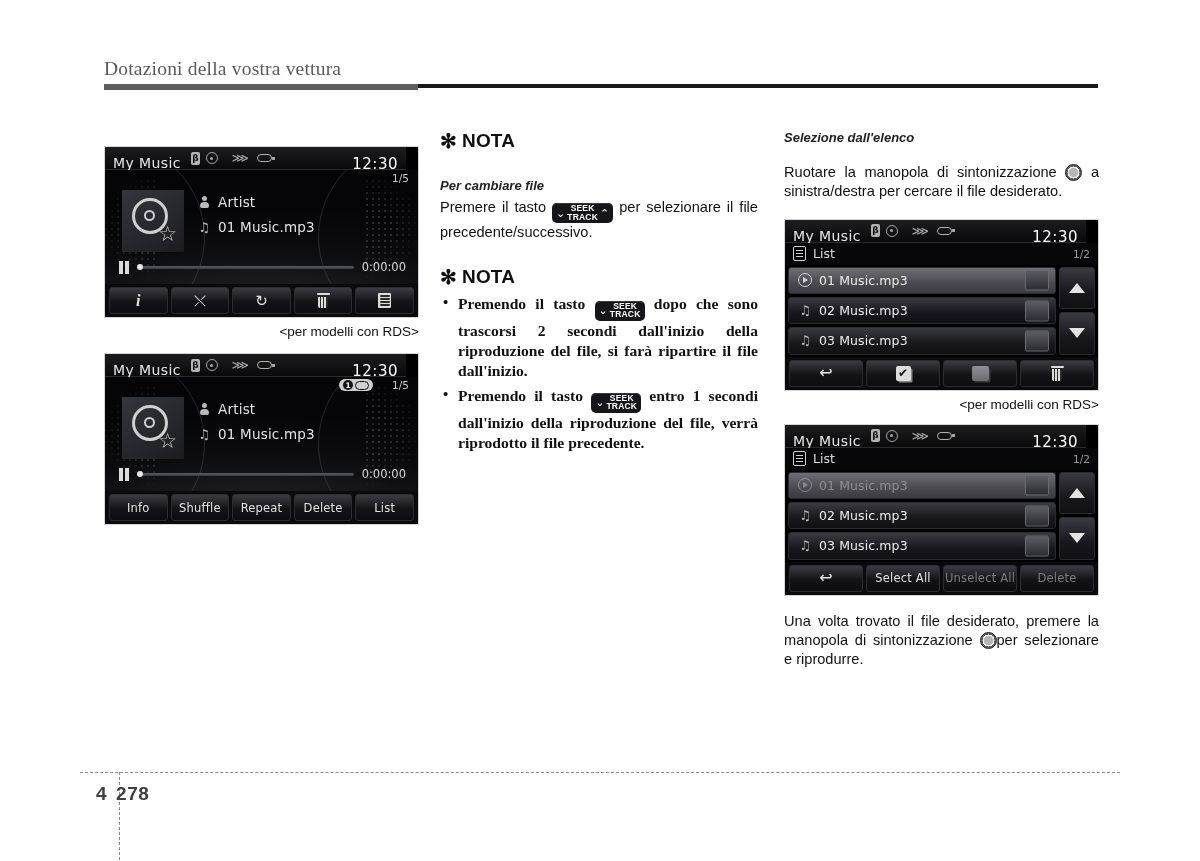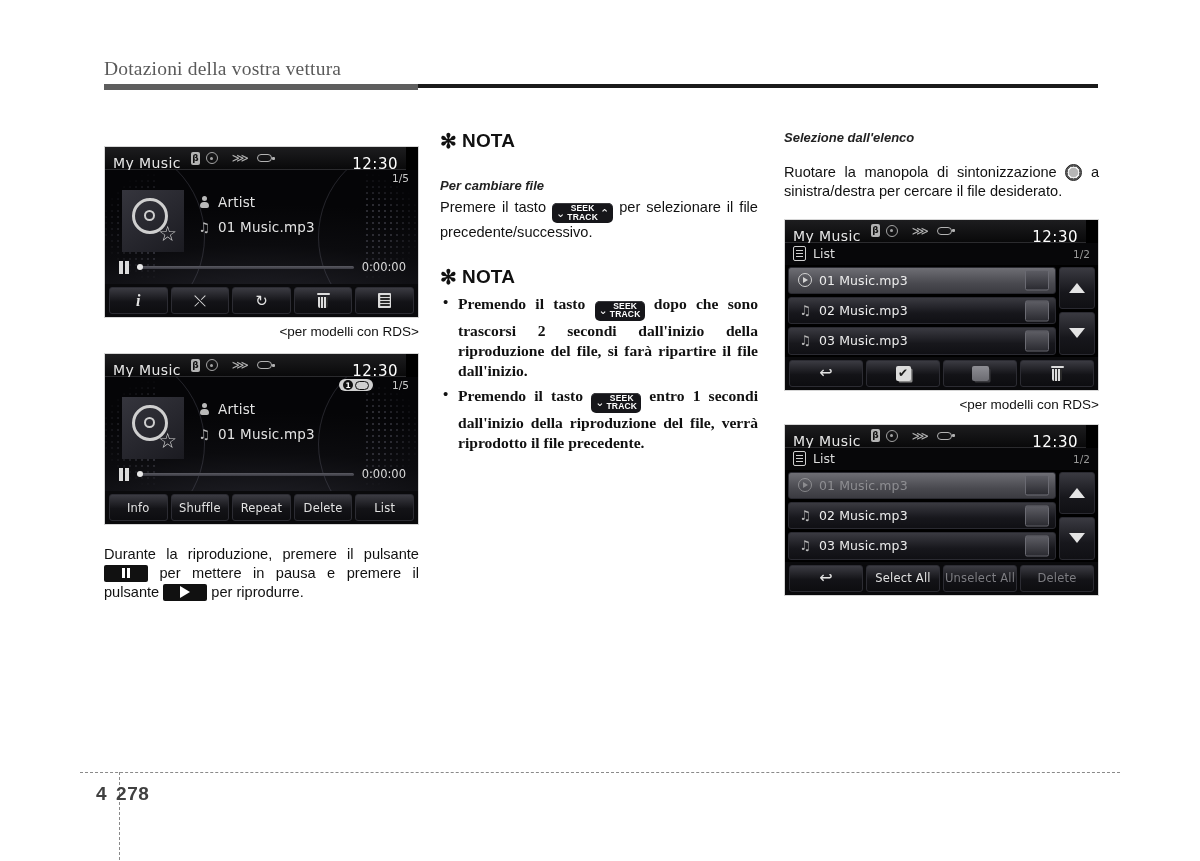--- a/index.html
+++ b/index.html
@@ -535,24 +535,6 @@
       </div>
     </div>
 
-    <p class="body" style="margin-top:20px;">
-      <span>Durante la riproduzione, premere il pulsante</span>
-      <span class="hwbtn">
-        <span class="gl">
-            <span class="pause-gl">
-              <i></i>
-              <i></i>
-            </span>
-          </span>
-      </span>
-      <span>per mettere in pausa e premere il pulsante</span>
-      <span class="hwbtn">
-        <span class="gl">
-            <span class="play-gl"></span>
-          </span>
-      </span>
-      <span>per riprodurre.</span>
-    </p>
   </div>
 
   <div class="col col-mid">

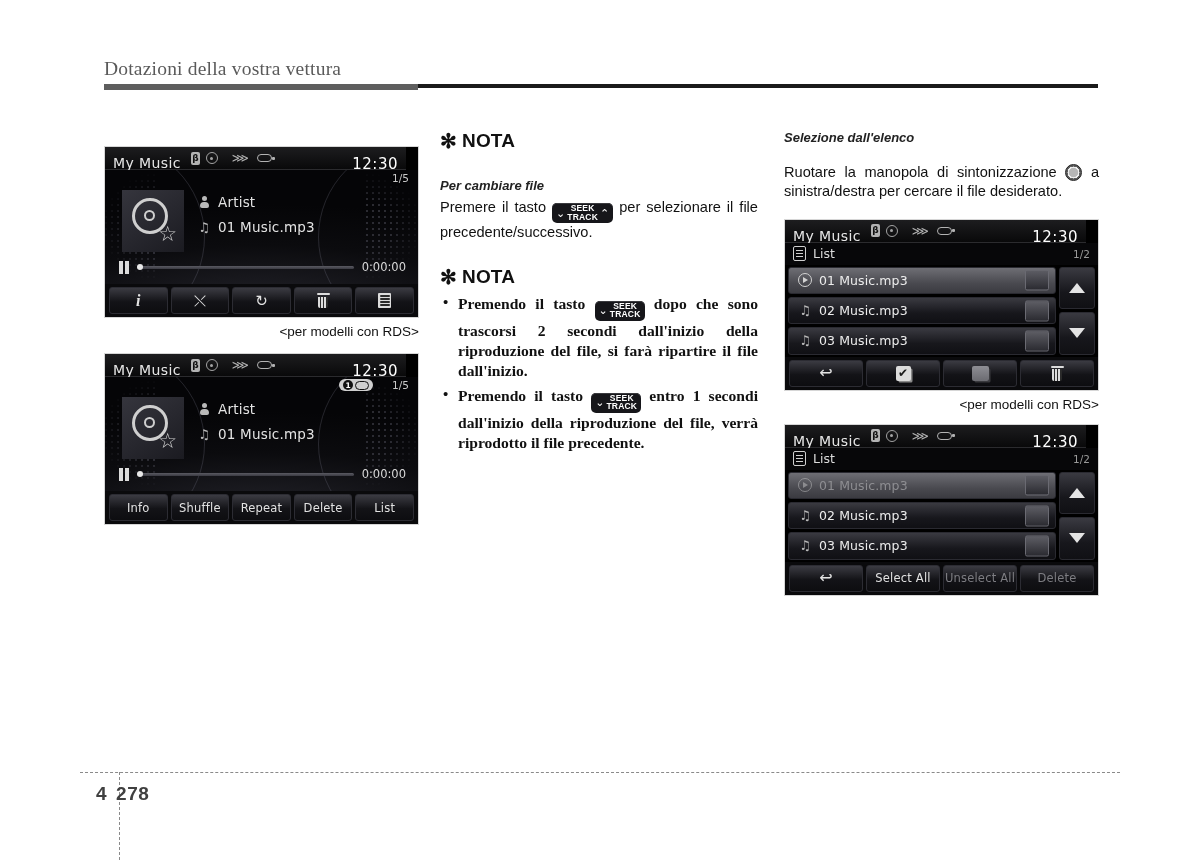--- a/index.html
+++ b/index.html
@@ -763,6 +763,10 @@
       </div>
     </div>
 
+    <p class="body" style="margin-top:16px;">
+      <span>Una volta trovato il file desiderato, premere la manopola di sintonizzazione</span>
+      <span class="knob"></span><span>per selezionare e riprodurre.</span>
+    </p>
   </div>
 
   <div class="footer-dash"></div>

